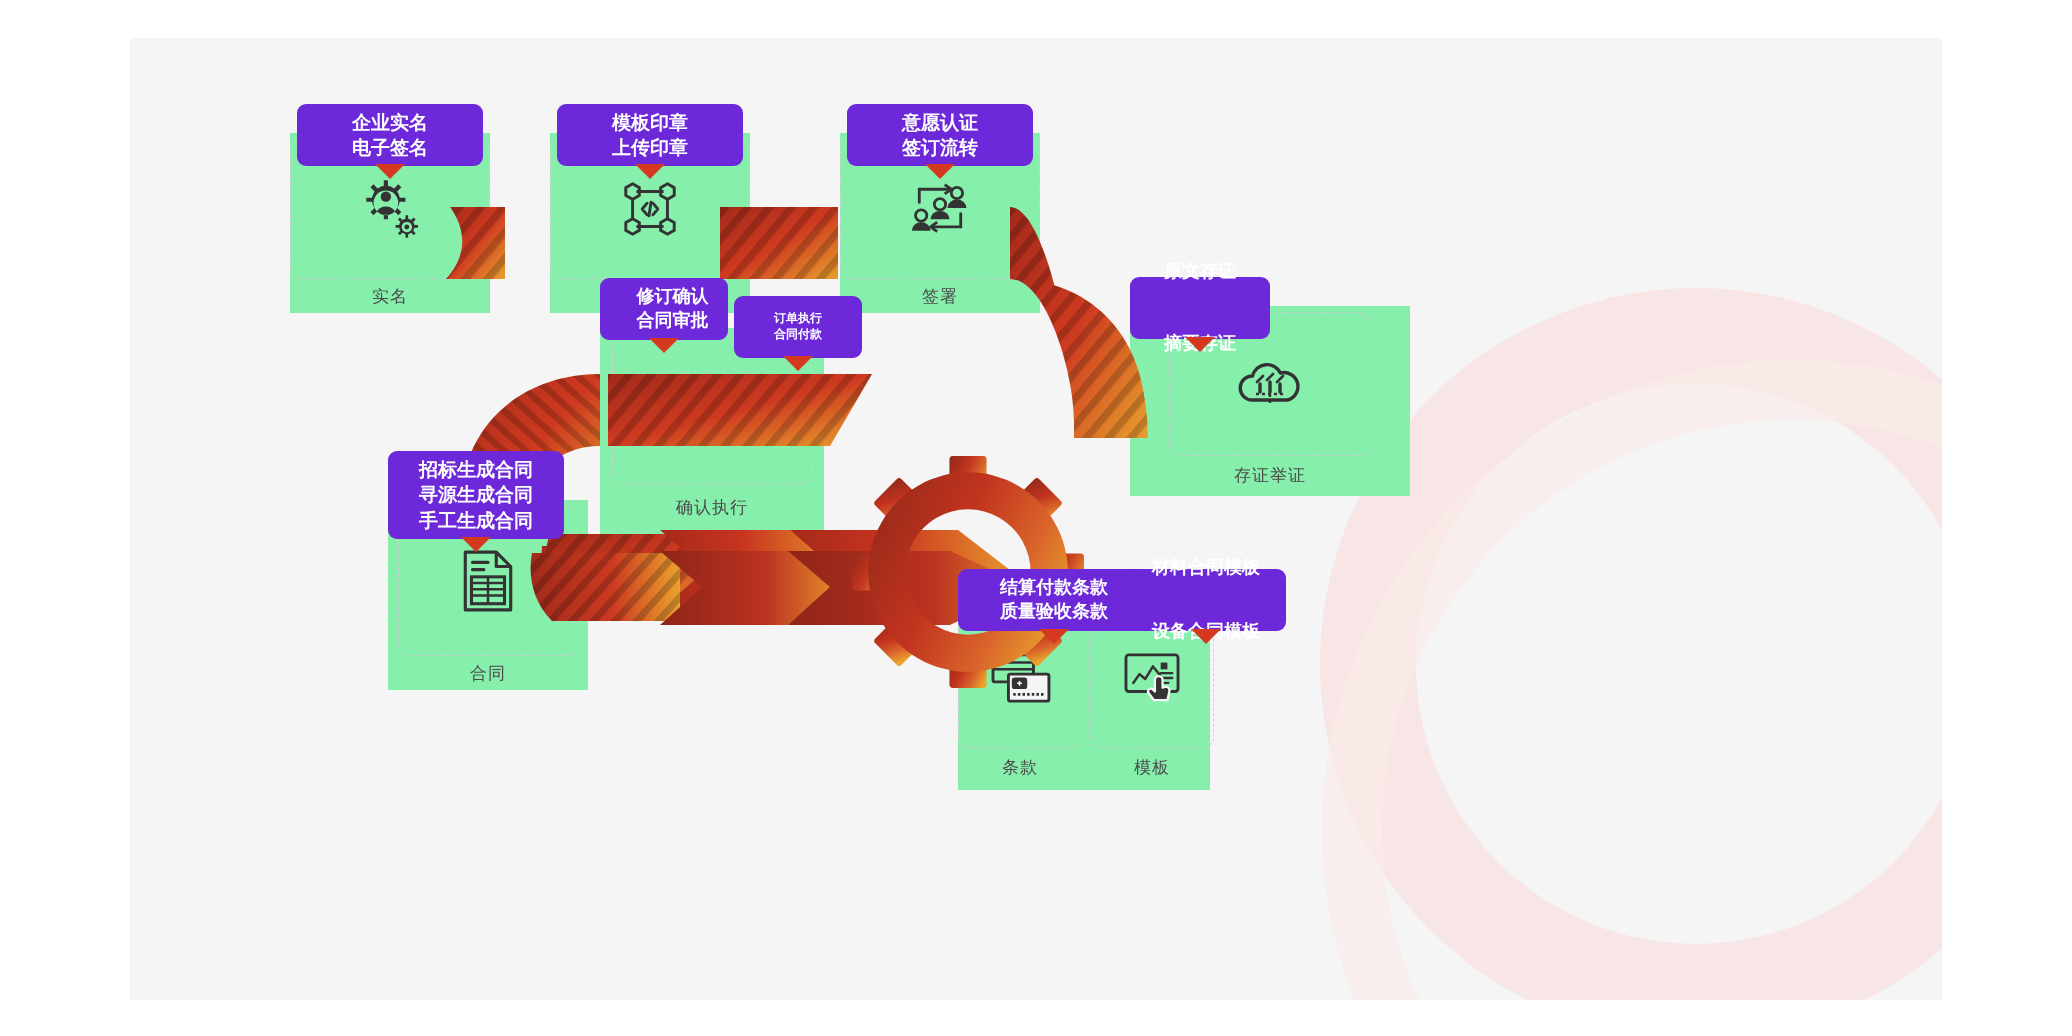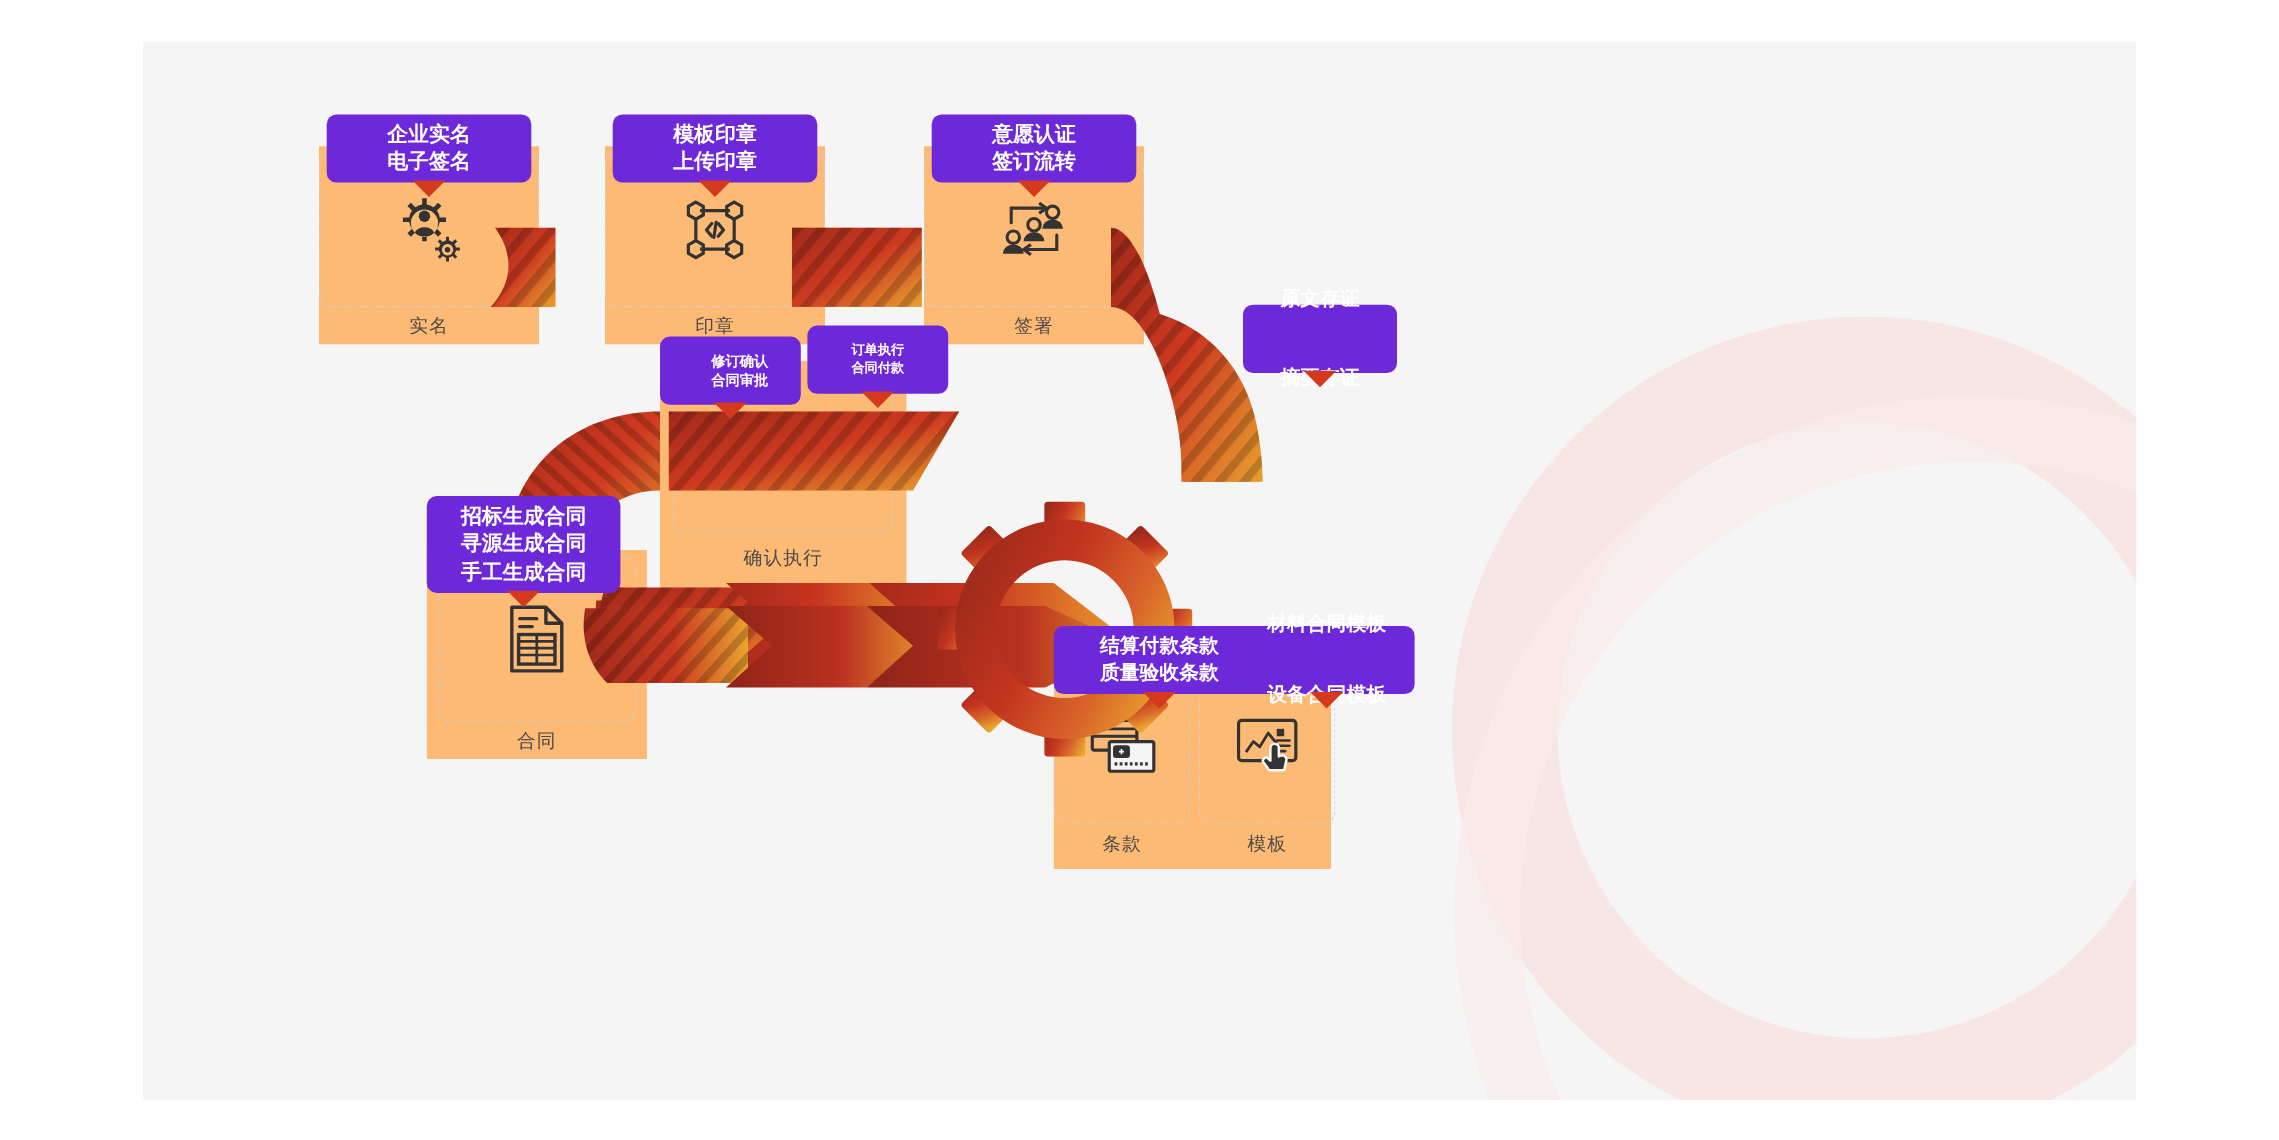--- a/index.html
+++ b/index.html
@@ -13,7 +13,7 @@
   .ring-b{width:820px;height:820px;right:-320px;bottom:-300px;border:60px solid #f9ebea;opacity:.7;}
 
   
-  .card{position:absolute;background:#fdba74;box-sizing:border-box;}
+  .card{position:absolute;background:#86efac;box-sizing:border-box;}
   .card .dashbox{position:absolute;border:1.6px dashed #cfcfcf;border-radius:10px;box-sizing:border-box;
                  display:flex;align-items:center;justify-content:center;}
   .card .caption{position:absolute;left:0;right:0;text-align:center;color:#4b4b4b;font-size:17px;letter-spacing:1px;}

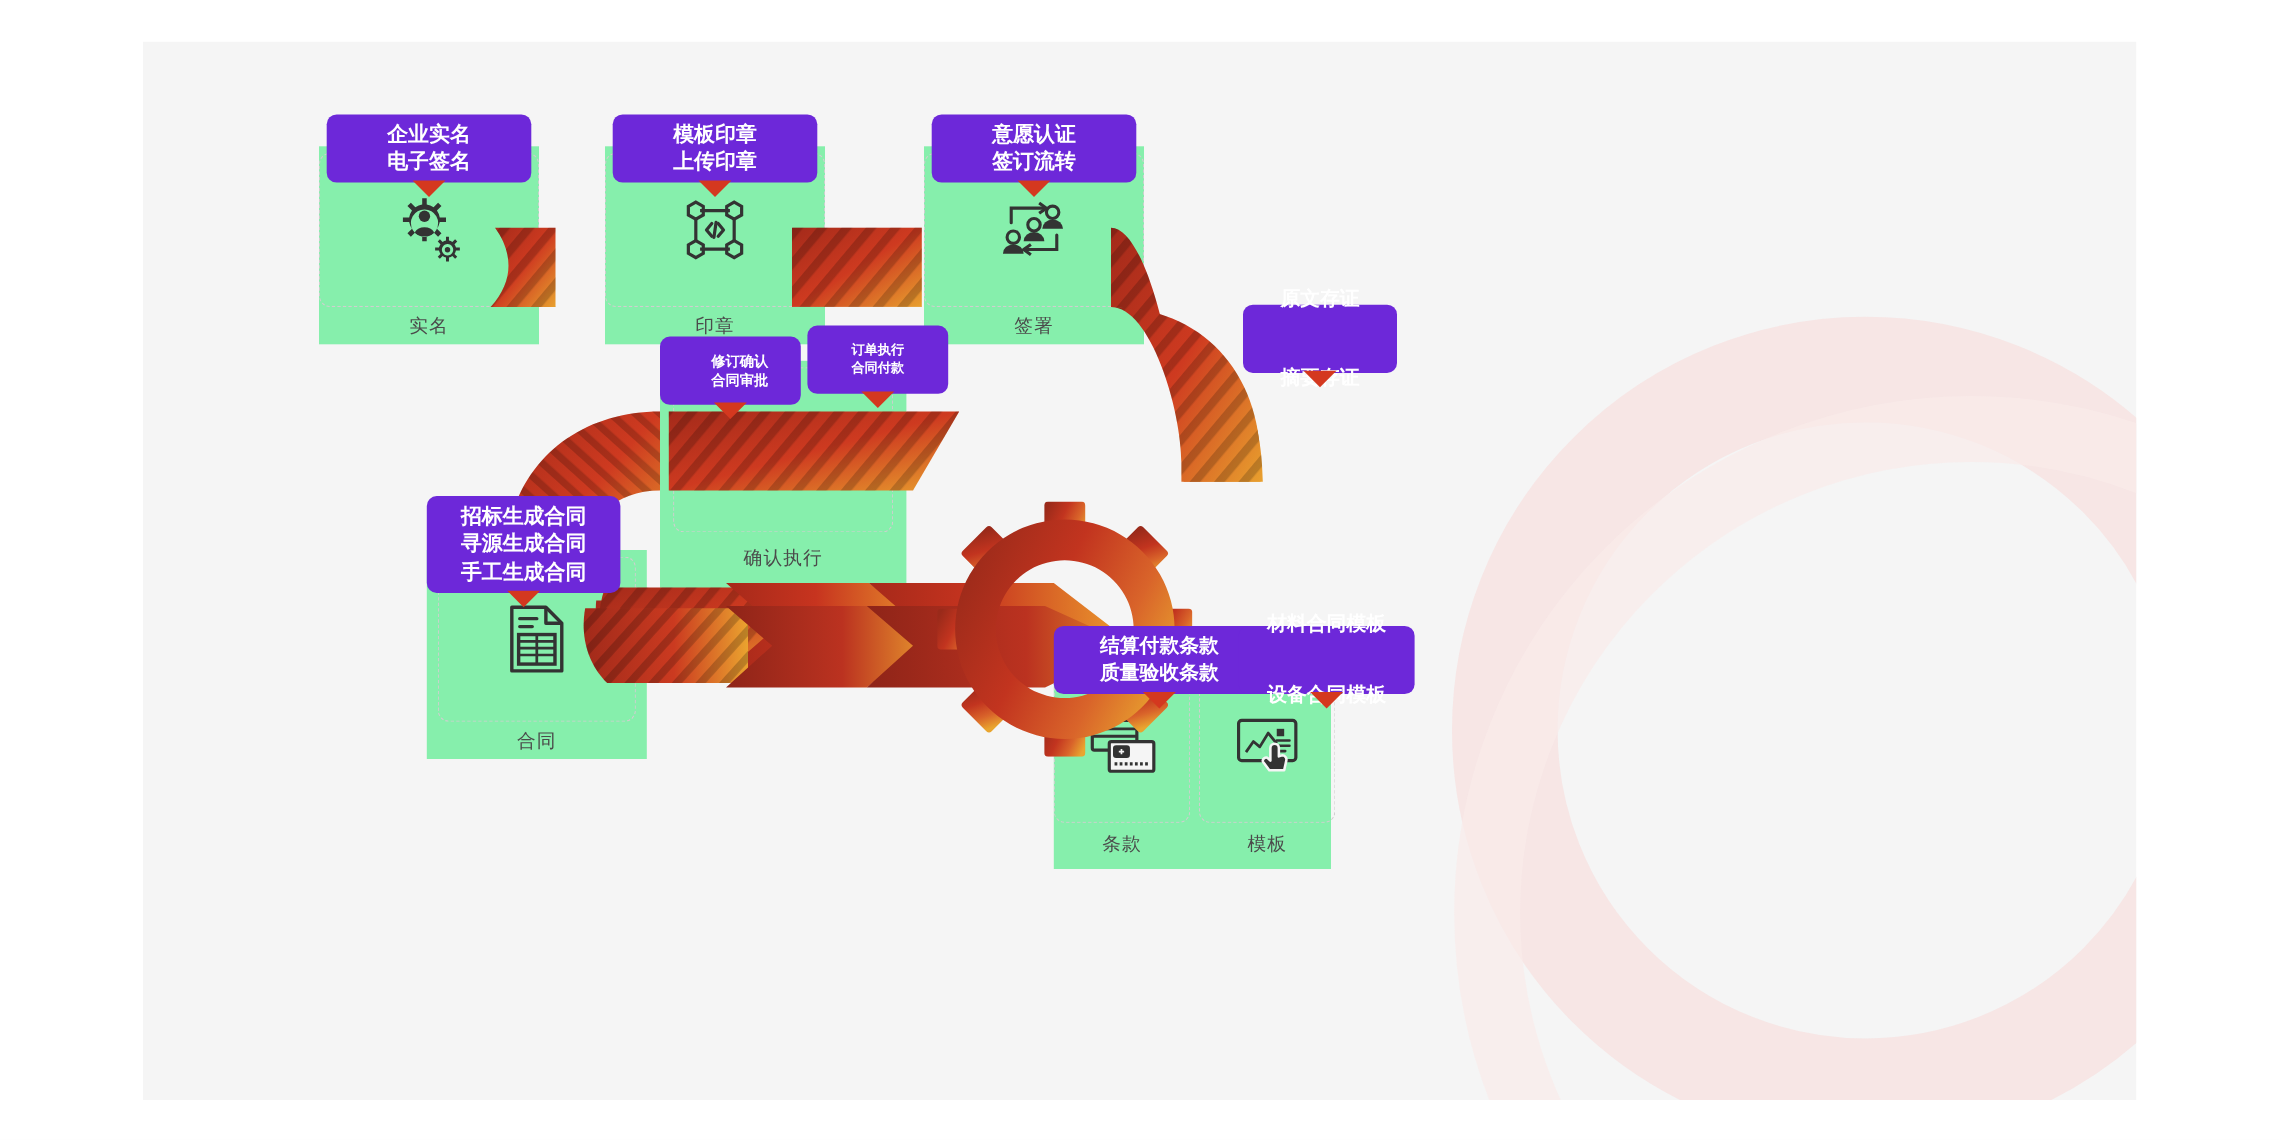--- a/index.html
+++ b/index.html
@@ -275,7 +275,7 @@
       </div>
       <div class="caption" style="top:168px;">确认执行</div>
     </div>
-    <div class="badge" style="left:470px;top:268px;width:128px;height:62px;font-size:13px;padding-left:31px;">
+    <div class="badge" style="left:470px;top:240px;width:128px;height:62px;font-size:18px;padding-left:31px;">
       <span>修订确认</span>
       <span>合同审批</span>
       <div class="nub"></div>

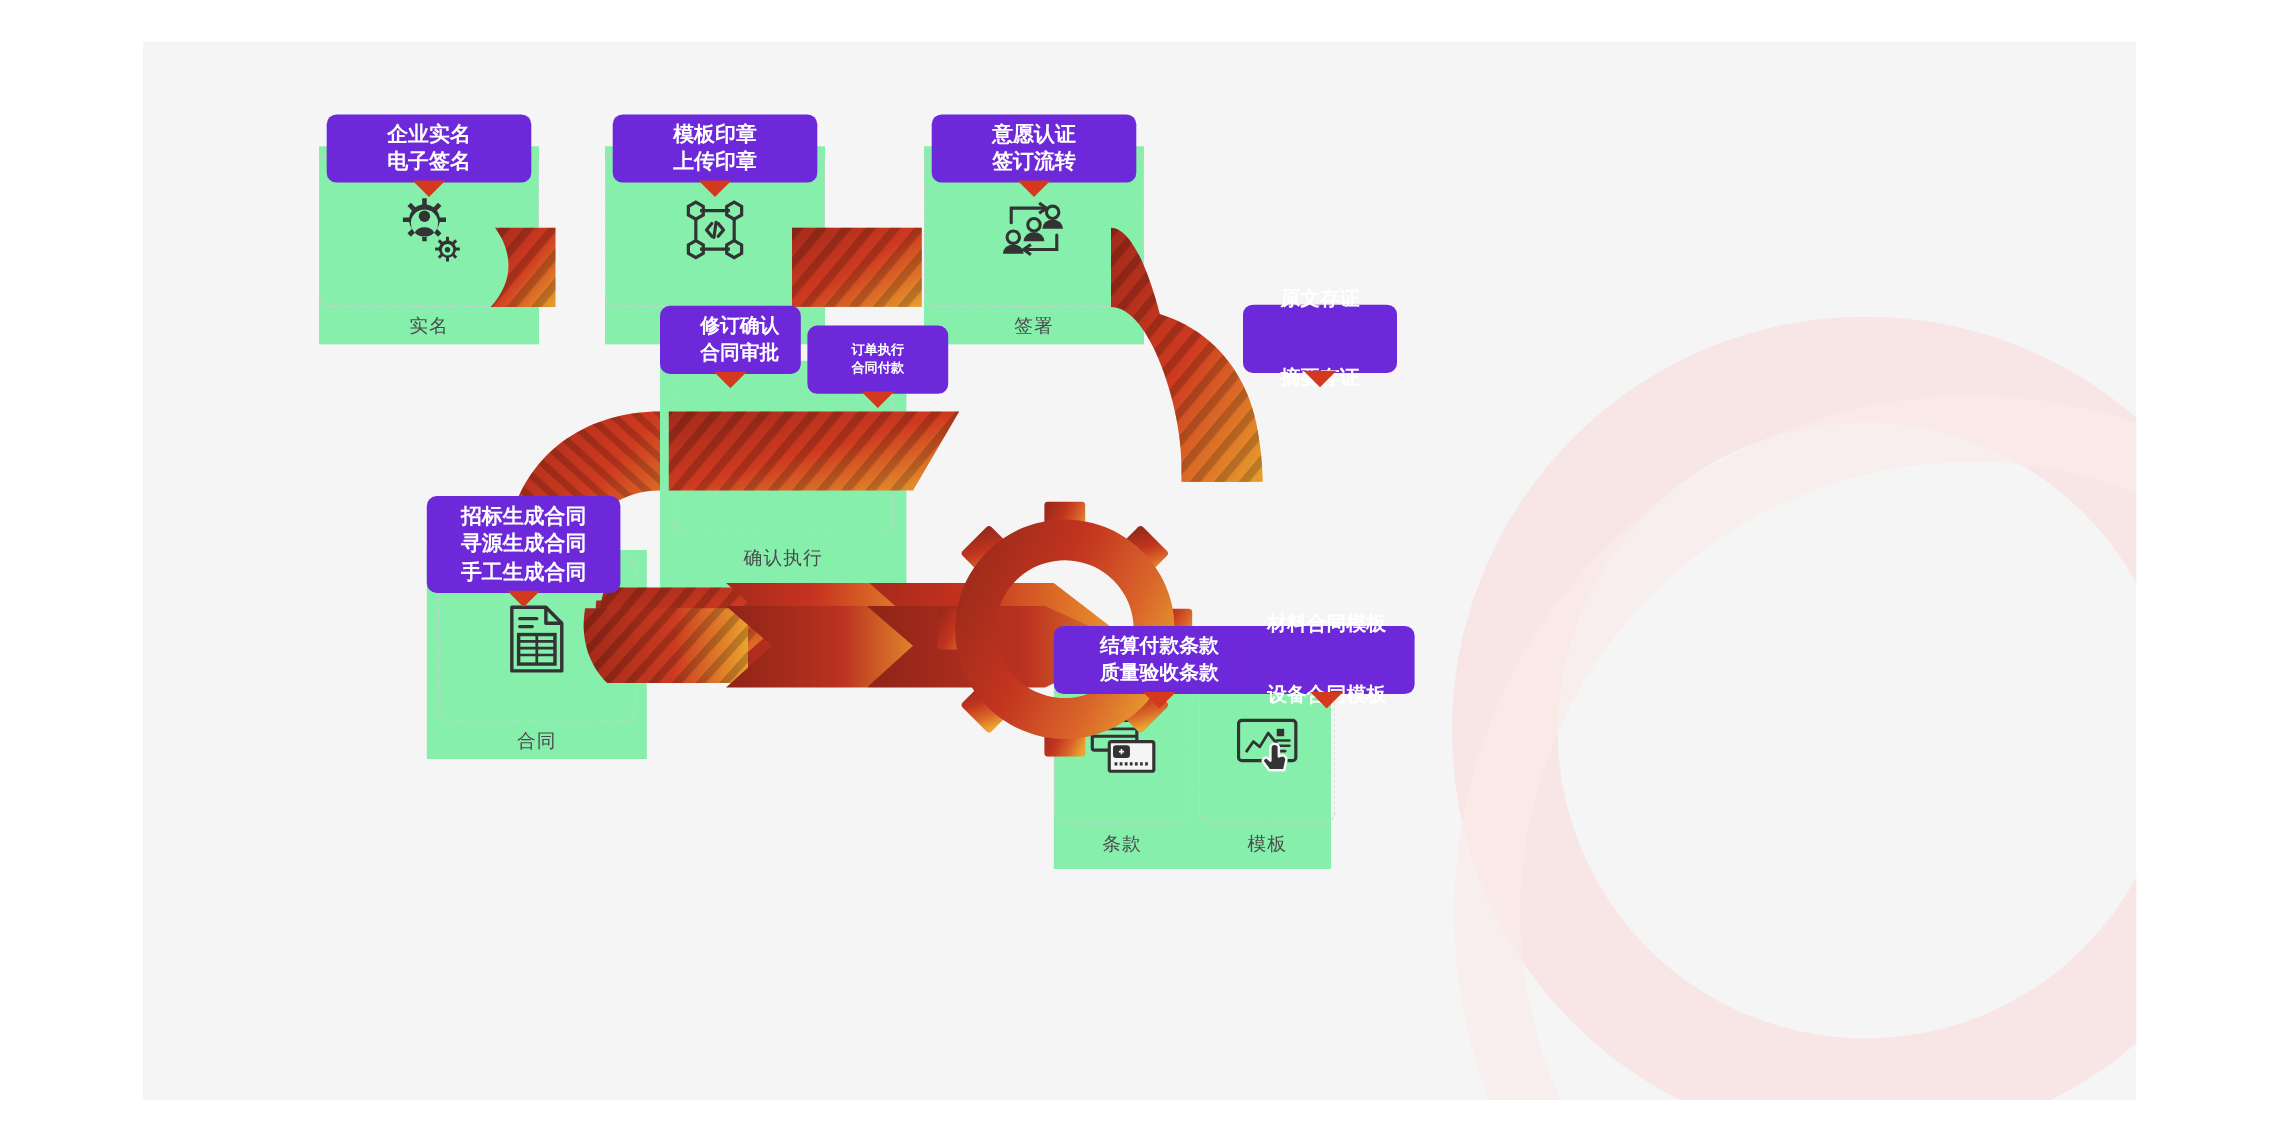--- a/index.html
+++ b/index.html
@@ -255,6 +255,17 @@
       <div class="nub"></div>
     </div>
 
+    <div class="card" style="left:1000px;top:268px;width:280px;height:190px;">
+      <div class="dashbox" style="left:40px;top:6px;width:200px;height:144px;">
+        <svg class="ic" width="72" height="60" viewBox="0 0 72 60" fill="none" stroke="#333" stroke-width="3.4">
+          <path d="M18,46 a12,12 0 0 1 0.5,-24 a15,15 0 0 1 28,-3 a11,11 0 0 1 7,27 Z" stroke-linejoin="round"></path>
+          <path d="M26,38 L26,30 M36,38 L36,28 M46,38 L46,30" stroke-linecap="round"></path>
+          <path d="M23,28 L29,22 M33,26 L39,20 M43,28 L49,22" stroke-linecap="round" stroke-width="2.6"></path>
+          <path d="M22,40 L50,40 M36,40 L36,50" stroke-width="2.4" stroke-dasharray="3 3"></path>
+        </svg>
+      </div>
+      <div class="caption" style="top:158px;">存证举证</div>
+    </div>
     <div class="badge" style="left:1000px;top:239px;width:140px;height:62px;font-size:18px;gap:48px;">
       <span>原文存证</span>
       <span>摘要存证</span>

